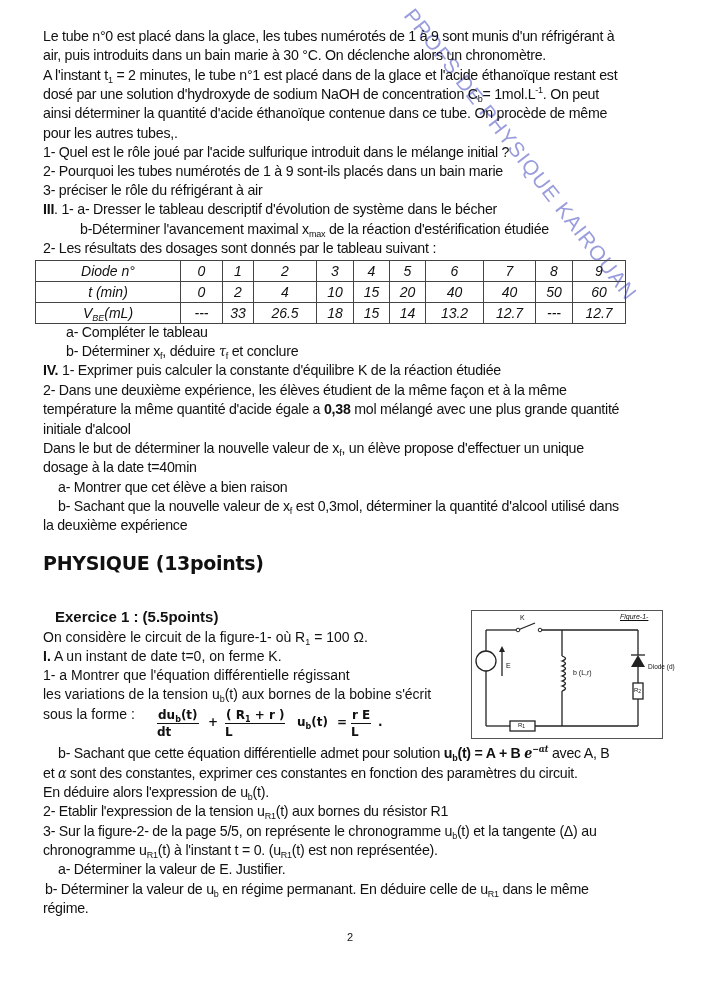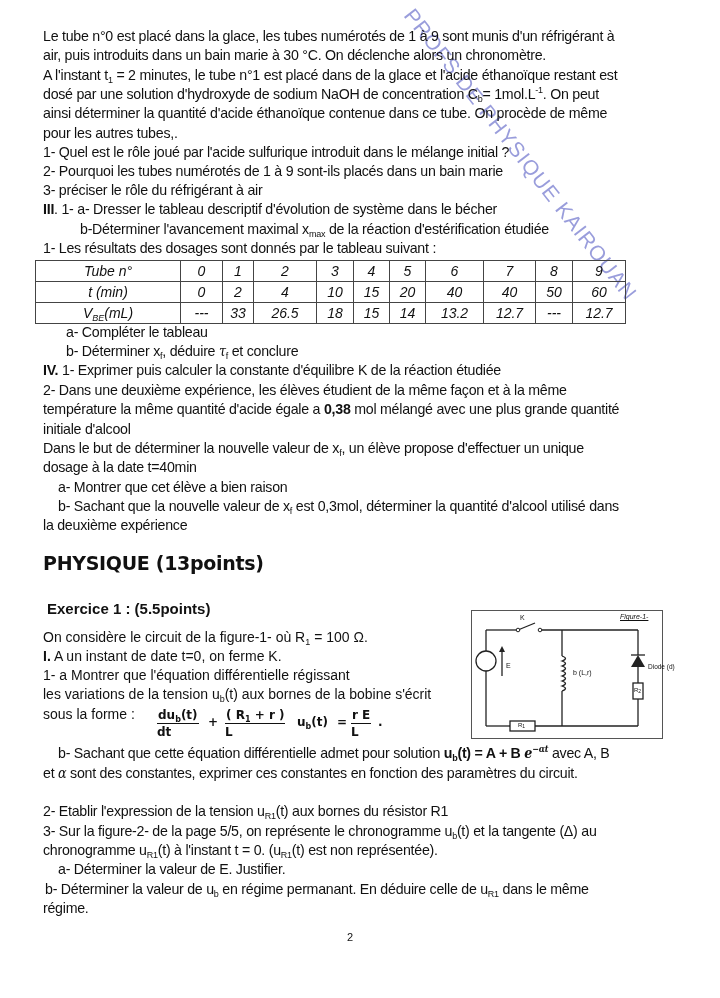--- a/index.html
+++ b/index.html
@@ -55,7 +55,7 @@
   <div class="line narrow" style="top:220px; left:80px">
     <span>b-Déterminer l'avancement maximal x</span><sub>max</sub><span> de la réaction d'estérification étudiée</span>
   </div>
-  <div class="line narrow" style="top:239px">1- Les résultats des dosages sont donnés par le tableau suivant :</div>
+  <div class="line narrow" style="top:239px">2- Les résultats des dosages sont donnés par le tableau suivant :</div>
 
   <table class="data">
     <colgroup>

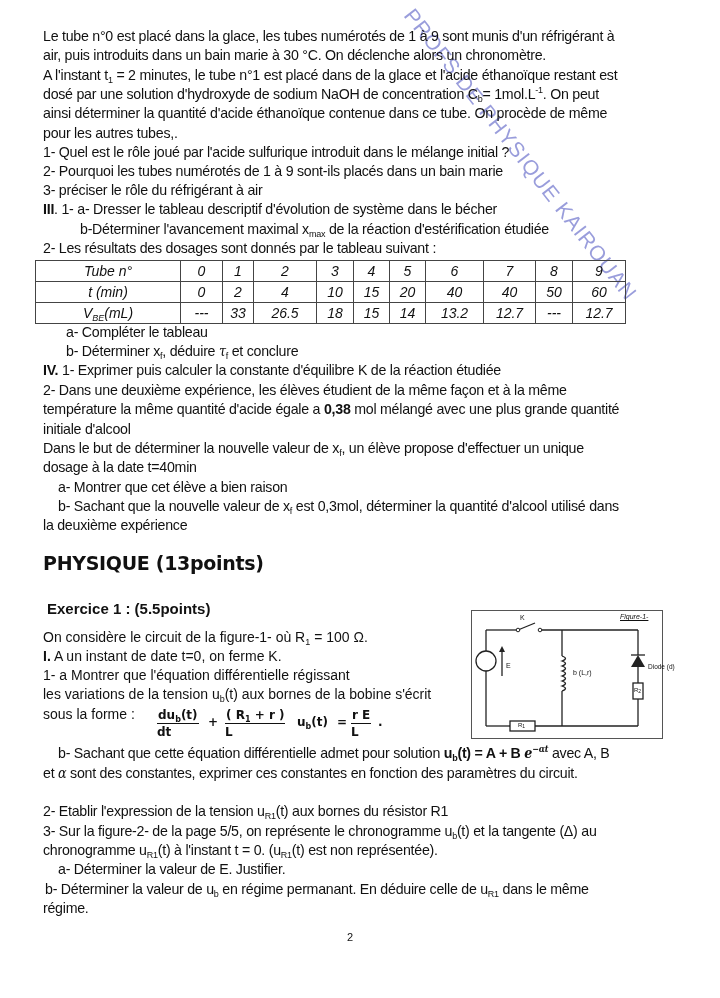--- a/index.html
+++ b/index.html
@@ -73,7 +73,7 @@
     </colgroup>
     <tbody>
         <tr>
-      <td>Tube n°</td>
+      <td>Diode n°</td>
       <td>0</td>
       <td>1</td>
       <td>2</td>

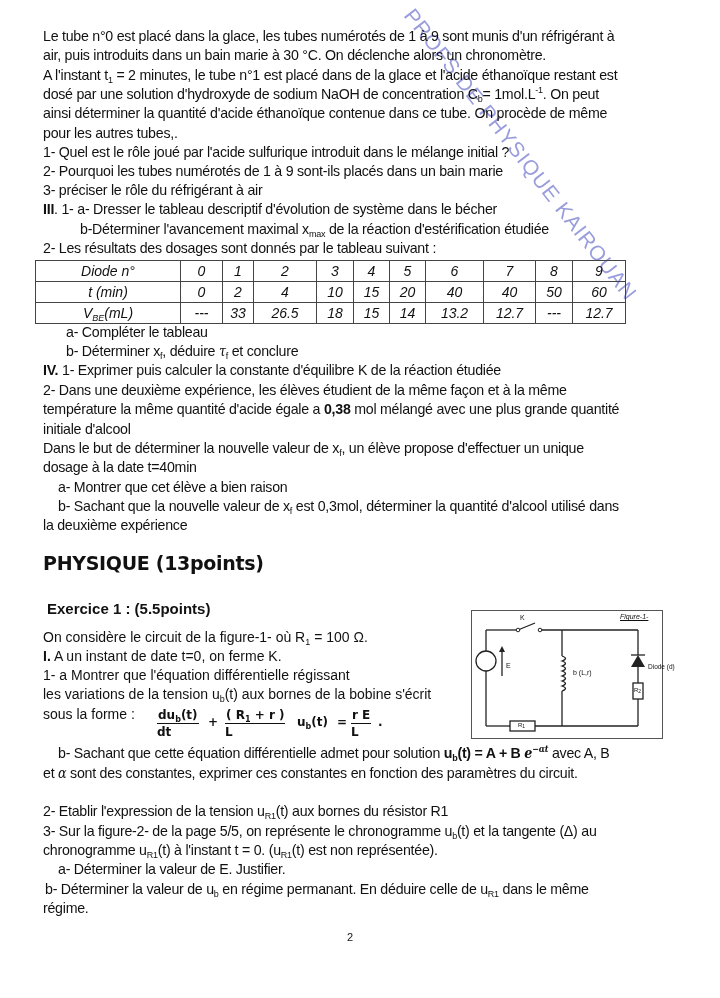--- a/index.html
+++ b/index.html
@@ -20,7 +20,7 @@
   table.data td { border: 1px solid #444; text-align: center; padding: 0; height: 20px; line-height: 19px; }
   h1.phys { position: absolute; left: 43px; top: 552px; margin: 0; font-size: 19px; font-weight: bold;
             font-family: "DejaVu Sans", sans-serif; letter-spacing: -0.3px; }
-  h2.ex { position: absolute; left: 43px; top: 596px; margin: 4px; font-size: 15px; font-weight: bold; }
+  h2.ex { position: absolute; left: 43px; top: 596px; margin: 12px; font-size: 15px; font-weight: bold; }
   .figure { position: absolute; left: 471px; top: 610px; width: 190px; height: 127px; border: 1px solid #555; }
   .eq { position: absolute; top: 708px; font-family: "DejaVu Sans", sans-serif; font-weight: bold; font-size: 12px; }
   .frac { position: absolute; text-align: left; }

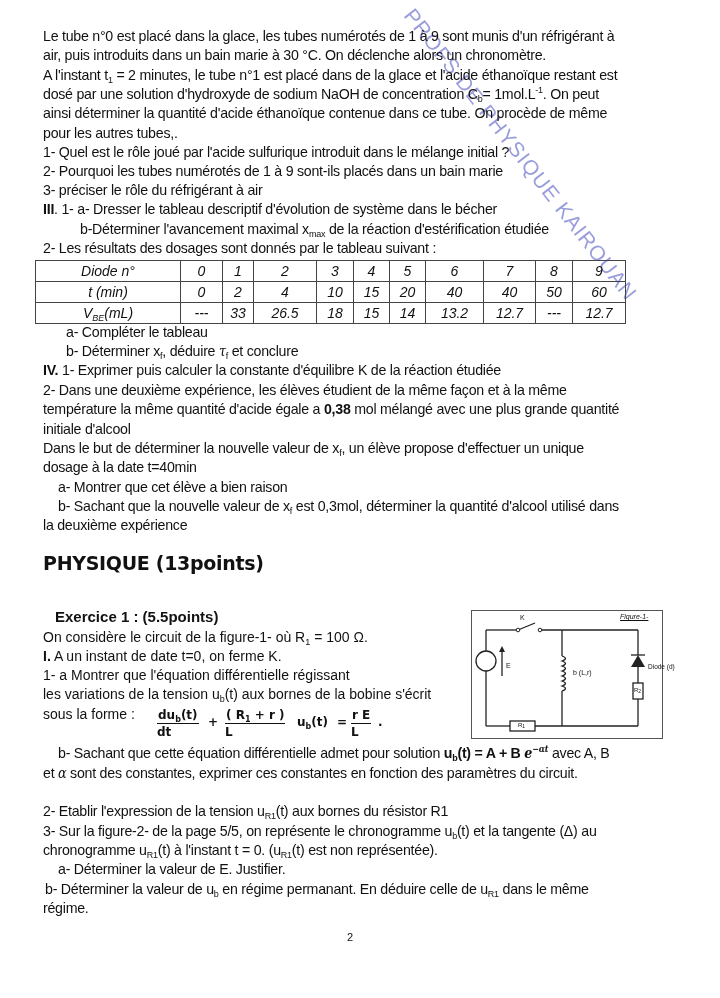--- a/index.html
+++ b/index.html
@@ -217,6 +217,9 @@
   <div class="line narrow" style="top:764px">
     <span>et </span><i style="font-family:'DejaVu Serif',serif">α</i><span> sont des constantes, exprimer ces constantes en fonction des paramètres du circuit.</span>
   </div>
+  <div class="line narrow" style="top:783px">
+    <span>En déduire alors l'expression de u</span><sub>b</sub><span>(t).</span>
+  </div>
   <div class="line narrow" style="top:802px">
     <span>2- Etablir l'expression de la tension u</span><sub>R1</sub><span>(t) aux bornes du résistor R1</span>
   </div>

